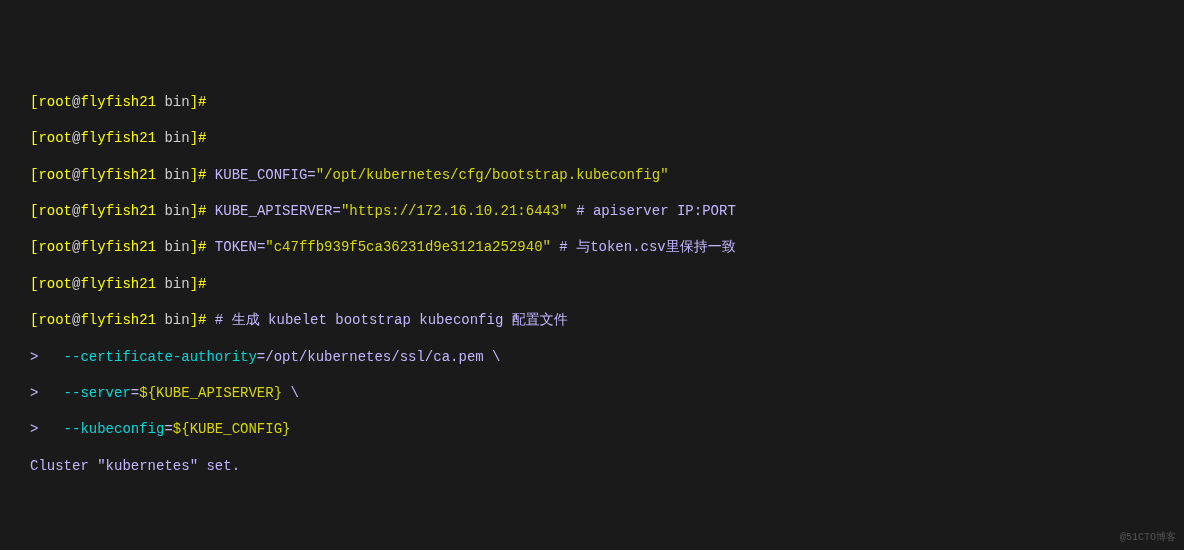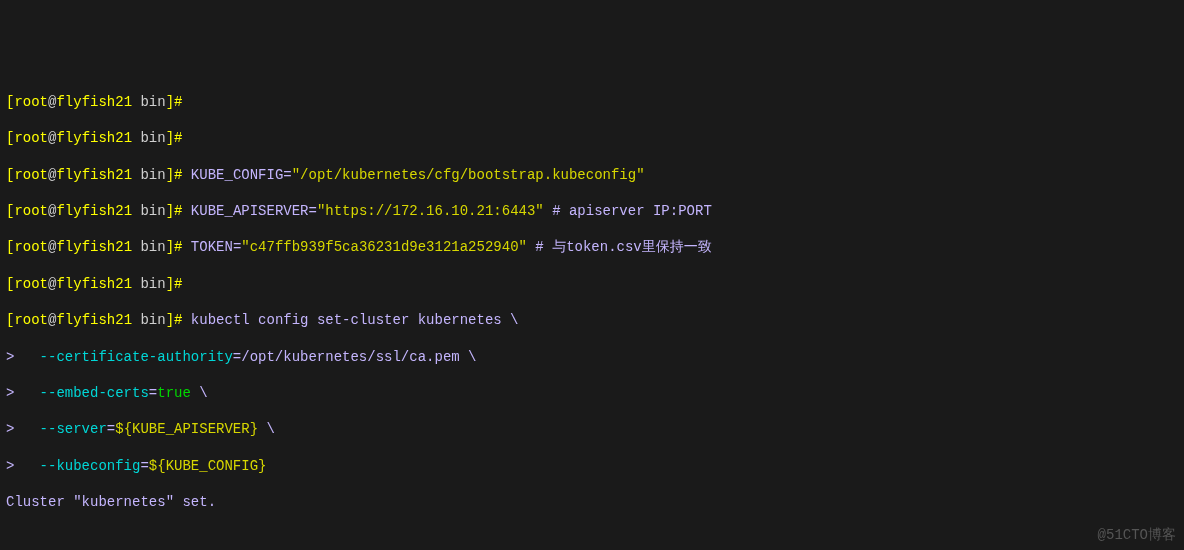--- a/index.html
+++ b/index.html
@@ -21,6 +21,7 @@
     }
     .line {
       display: block;
+      margin-left: 24px;
     }
     .prompt-open { color: #ffff00; }
     .prompt-user { color: #ffff00; }

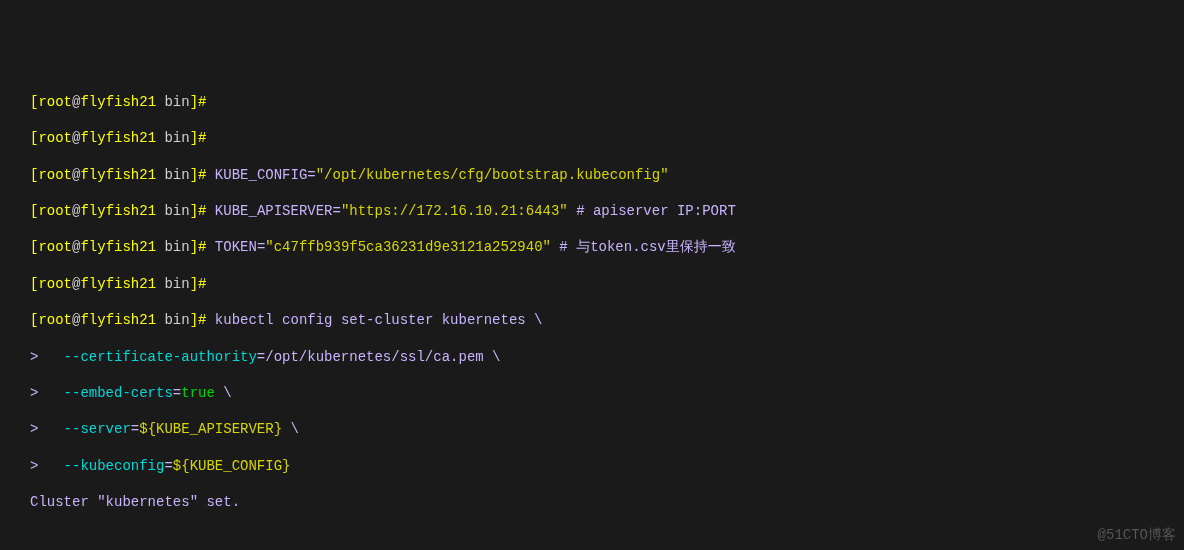--- a/index.html
+++ b/index.html
@@ -54,6 +54,7 @@
 <span class="line"><span class="prompt-open">[</span><span class="prompt-user">root</span><span class="prompt-at">@</span><span class="prompt-host">flyfish21</span><span class="prompt-path"> bin</span><span class="prompt-close">]#</span><span class="white"> KUBE_APISERVER=</span><span class="yellow">"</span><span class="yellow underline">https://172.16.10.21:6443</span><span class="yellow">"</span><span class="white"> # apiserver IP:PORT</span></span>
 <span class="line"><span class="prompt-open">[</span><span class="prompt-user">root</span><span class="prompt-at">@</span><span class="prompt-host">flyfish21</span><span class="prompt-path"> bin</span><span class="prompt-close">]#</span><span class="white"> TOKEN=</span><span class="yellow">"c47ffb939f5ca36231d9e3121a252940"</span><span class="white"> # 与token.csv里保持一致</span></span>
 <span class="line"><span class="prompt-open">[</span><span class="prompt-user">root</span><span class="prompt-at">@</span><span class="prompt-host">flyfish21</span><span class="prompt-path"> bin</span><span class="prompt-close">]#</span><span class="white"></span></span>
+<span class="line"><span class="prompt-open">[</span><span class="prompt-user">root</span><span class="prompt-at">@</span><span class="prompt-host">flyfish21</span><span class="prompt-path"> bin</span><span class="prompt-close">]#</span><span class="white"> # 生成 kubelet bootstrap kubeconfig 配置文件</span></span>
 <span class="line"><span class="prompt-open">[</span><span class="prompt-user">root</span><span class="prompt-at">@</span><span class="prompt-host">flyfish21</span><span class="prompt-path"> bin</span><span class="prompt-close">]#</span><span class="white"> kubectl config set-cluster kubernetes \</span></span>
 <span class="line"><span class="white">&gt;   </span><span class="cyan">--certificate-authority</span><span class="white">=/opt/kubernetes/ssl/ca.pem \</span></span>
 <span class="line"><span class="white">&gt;   </span><span class="cyan">--embed-certs</span><span class="white">=</span><span class="green">true</span><span class="white"> \</span></span>

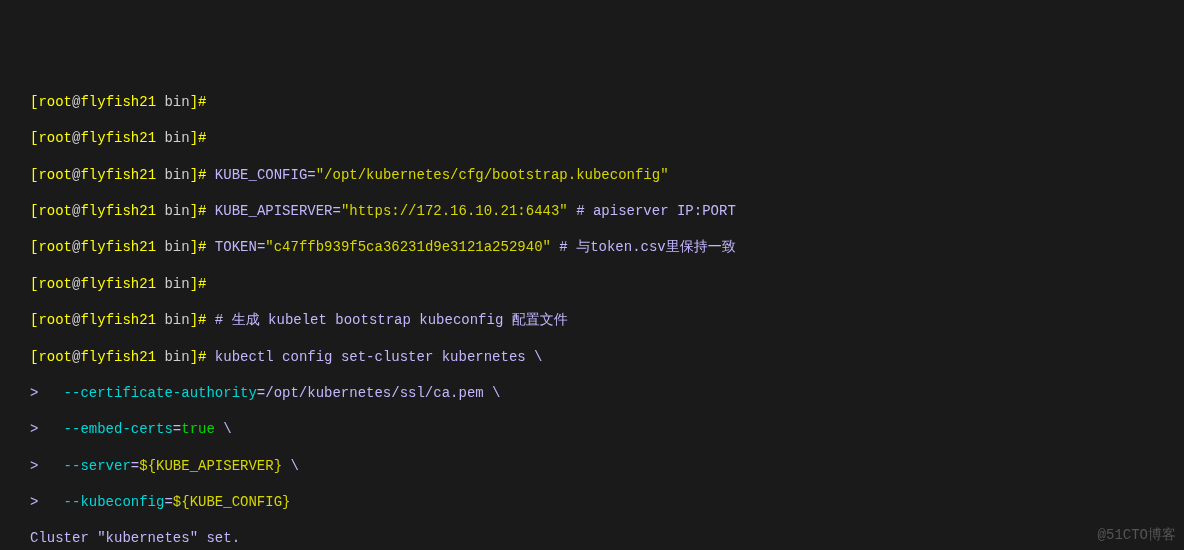--- a/index.html
+++ b/index.html
@@ -55,7 +55,6 @@
 <span class="line"><span class="prompt-open">[</span><span class="prompt-user">root</span><span class="prompt-at">@</span><span class="prompt-host">flyfish21</span><span class="prompt-path"> bin</span><span class="prompt-close">]#</span><span class="white"> TOKEN=</span><span class="yellow">"c47ffb939f5ca36231d9e3121a252940"</span><span class="white"> # 与token.csv里保持一致</span></span>
 <span class="line"><span class="prompt-open">[</span><span class="prompt-user">root</span><span class="prompt-at">@</span><span class="prompt-host">flyfish21</span><span class="prompt-path"> bin</span><span class="prompt-close">]#</span><span class="white"></span></span>
 <span class="line"><span class="prompt-open">[</span><span class="prompt-user">root</span><span class="prompt-at">@</span><span class="prompt-host">flyfish21</span><span class="prompt-path"> bin</span><span class="prompt-close">]#</span><span class="white"> # 生成 kubelet bootstrap kubeconfig 配置文件</span></span>
-<span class="line"><span class="prompt-open">[</span><span class="prompt-user">root</span><span class="prompt-at">@</span><span class="prompt-host">flyfish21</span><span class="prompt-path"> bin</span><span class="prompt-close">]#</span><span class="white"> kubectl config set-cluster kubernetes \</span></span>
 <span class="line"><span class="white">&gt;   </span><span class="cyan">--certificate-authority</span><span class="white">=/opt/kubernetes/ssl/ca.pem \</span></span>
 <span class="line"><span class="white">&gt;   </span><span class="cyan">--embed-certs</span><span class="white">=</span><span class="green">true</span><span class="white"> \</span></span>
 <span class="line"><span class="white">&gt;   </span><span class="cyan">--server</span><span class="white">=</span><span class="yellow">${KUBE_APISERVER}</span><span class="white"> \</span></span>

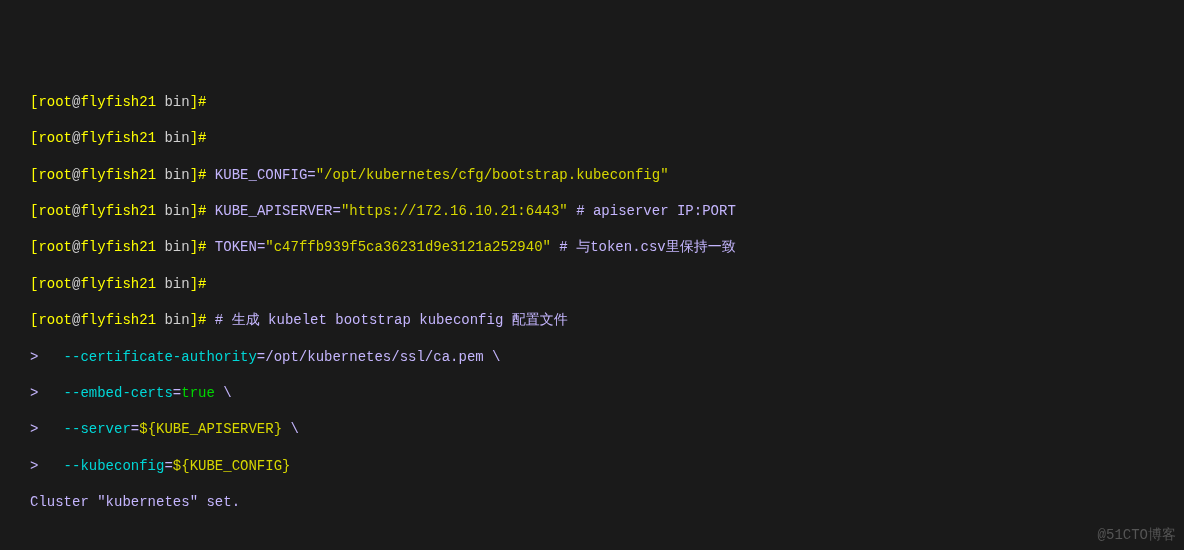--- a/index.html
+++ b/index.html
@@ -56,7 +56,6 @@
 <span class="line"><span class="prompt-open">[</span><span class="prompt-user">root</span><span class="prompt-at">@</span><span class="prompt-host">flyfish21</span><span class="prompt-path"> bin</span><span class="prompt-close">]#</span><span class="white"></span></span>
 <span class="line"><span class="prompt-open">[</span><span class="prompt-user">root</span><span class="prompt-at">@</span><span class="prompt-host">flyfish21</span><span class="prompt-path"> bin</span><span class="prompt-close">]#</span><span class="white"> # 生成 kubelet bootstrap kubeconfig 配置文件</span></span>
 <span class="line"><span class="white">&gt;   </span><span class="cyan">--certificate-authority</span><span class="white">=/opt/kubernetes/ssl/ca.pem \</span></span>
-<span class="line"><span class="white">&gt;   </span><span class="cyan">--embed-certs</span><span class="white">=</span><span class="green">true</span><span class="white"> \</span></span>
 <span class="line"><span class="white">&gt;   </span><span class="cyan">--server</span><span class="white">=</span><span class="yellow">${KUBE_APISERVER}</span><span class="white"> \</span></span>
 <span class="line"><span class="white">&gt;   </span><span class="cyan">--kubeconfig</span><span class="white">=</span><span class="yellow">${KUBE_CONFIG}</span></span>
 <span class="line"><span class="white">Cluster "kubernetes" set.</span></span>

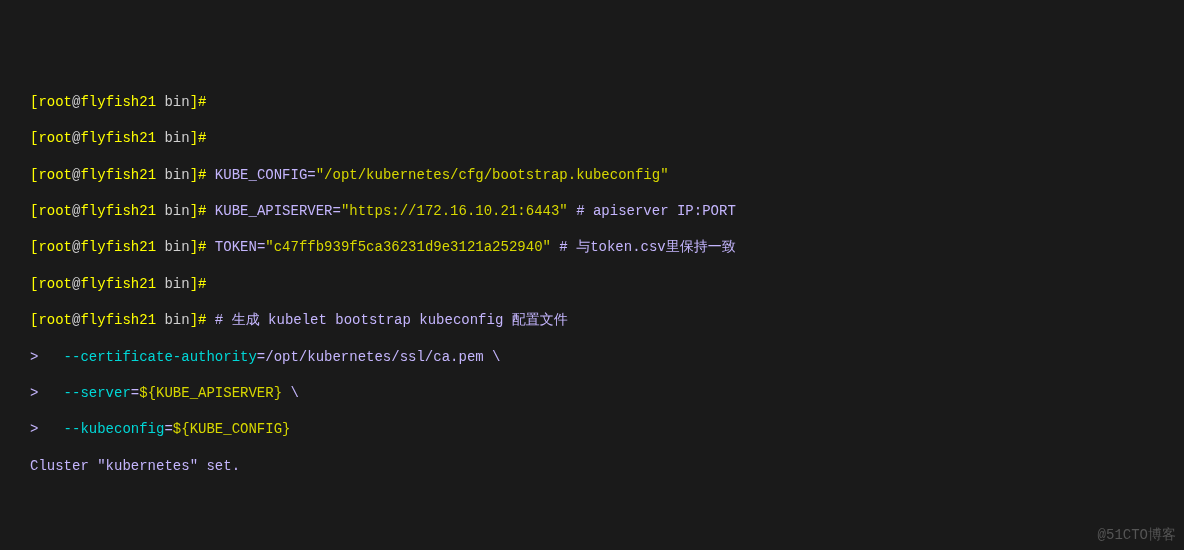--- a/index.html
+++ b/index.html
@@ -39,7 +39,7 @@
       right: 8px;
       bottom: 6px;
       color: #555;
-      font-size: 14px;
+      font-size: 10px;
     }
   </style>
 </head>

